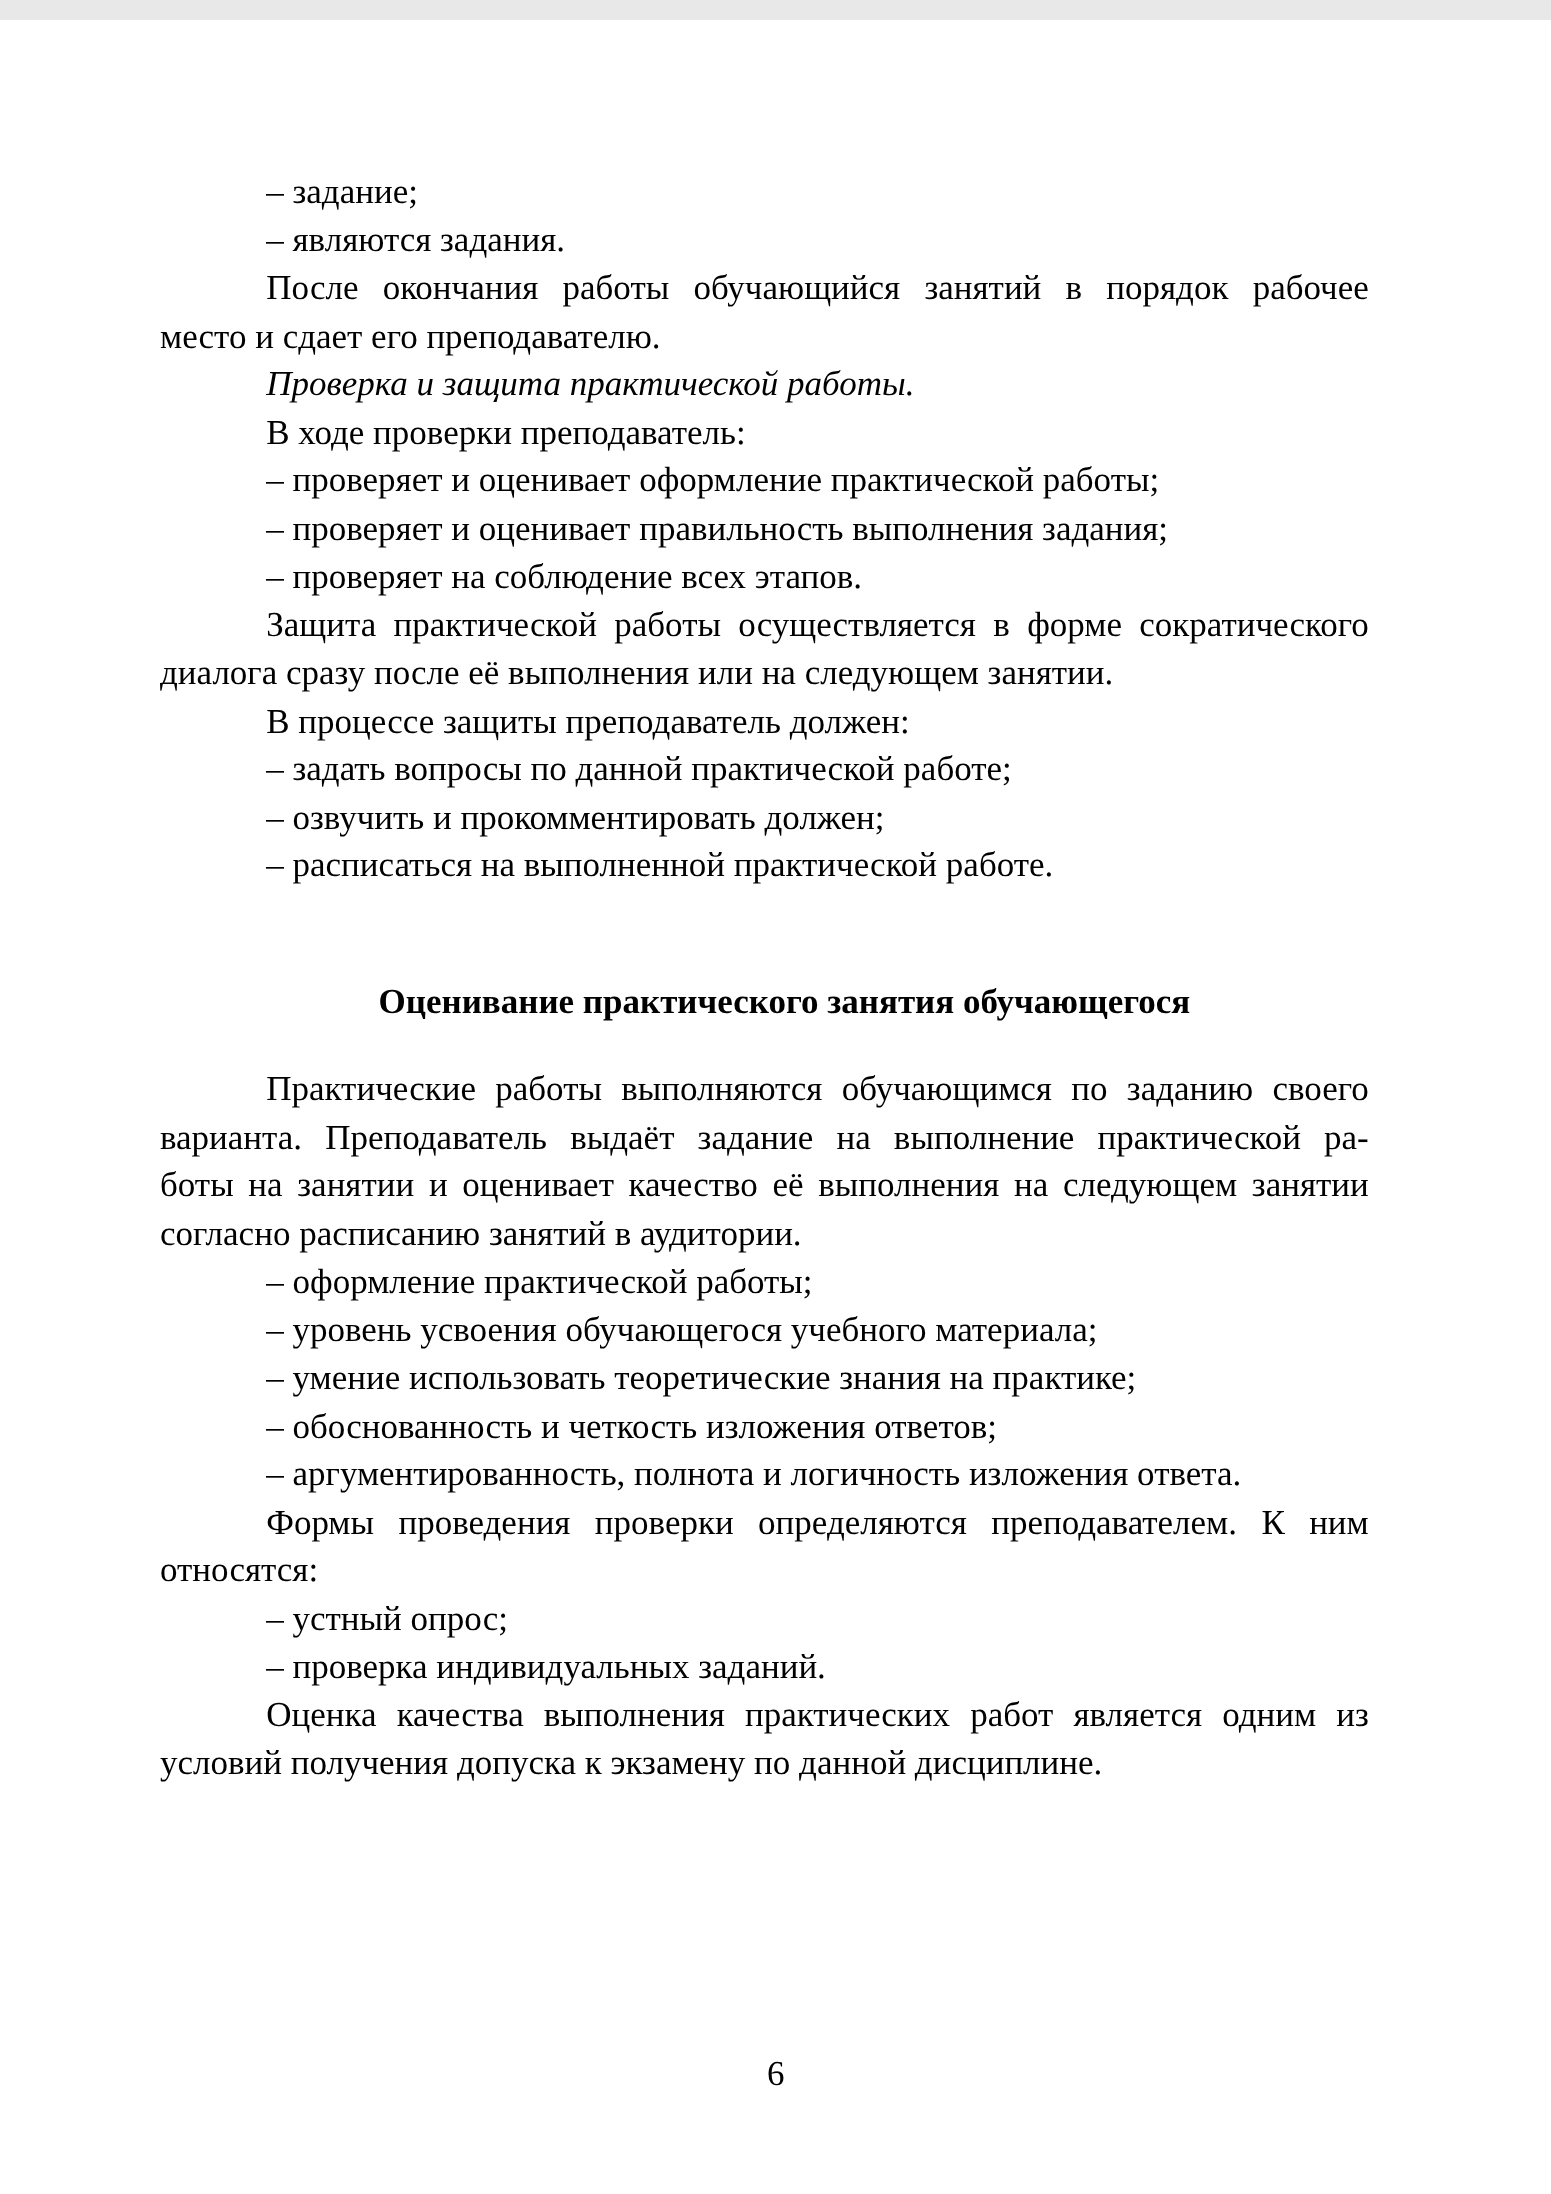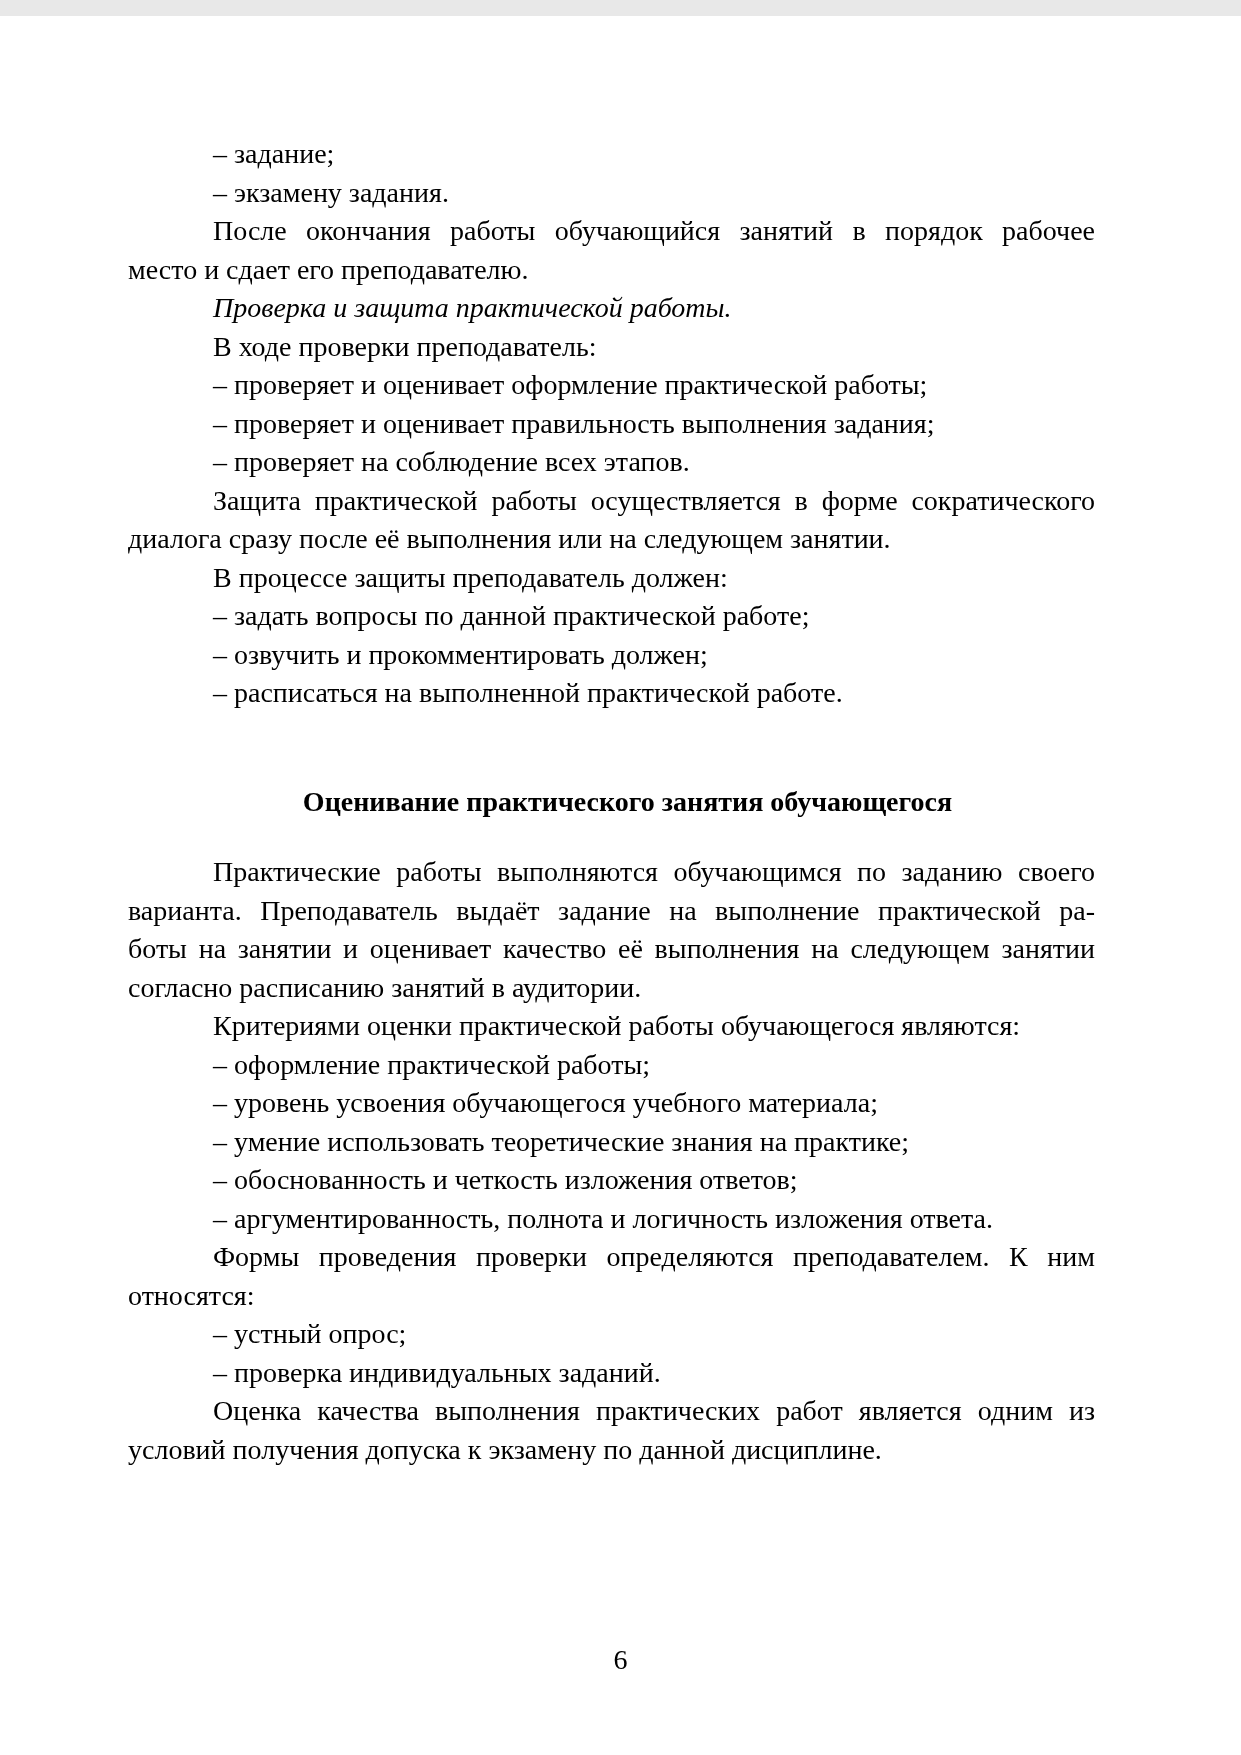--- a/index.html
+++ b/index.html
@@ -65,7 +65,7 @@
 
   <div class="textblock sec1">
     <div class="line ind">– задание;</div>
-    <div class="line ind">– экзамену задания.</div>
+    <div class="line ind">– являются задания.</div>
     <div class="line ind j">После окончания работы обучающийся занятий в порядок рабочее</div>
     <div class="line">место и сдает его преподавателю.</div>
     <div class="line ind it">Проверка и защита практической работы.</div>

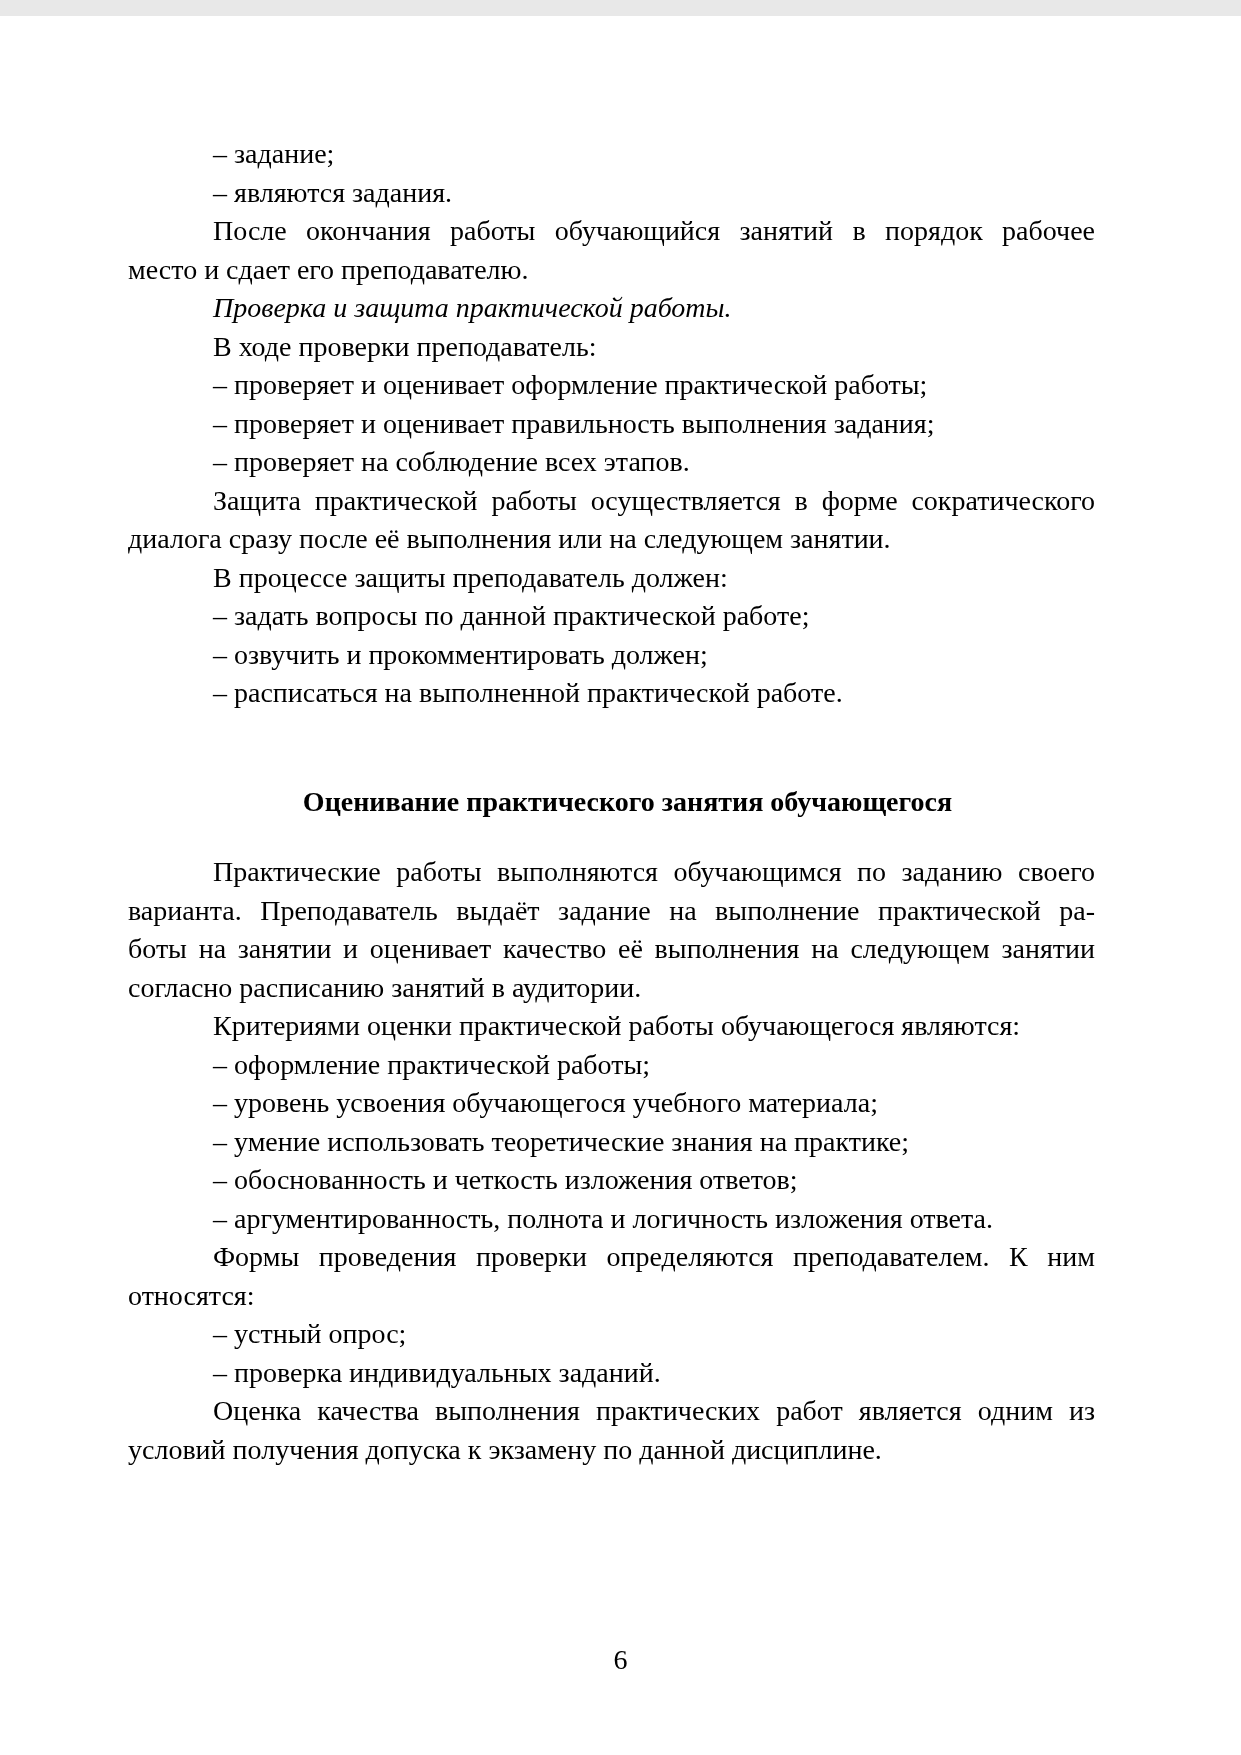--- a/index.html
+++ b/index.html
@@ -88,7 +88,6 @@
     <div class="line j">варианта. Преподаватель выдаёт задание на выполнение практической ра-</div>
     <div class="line j">боты на занятии и оценивает качество её выполнения на следующем занятии</div>
     <div class="line">согласно расписанию занятий в аудитории.</div>
-    <div class="line ind">Критериями оценки практической работы обучающегося являются:</div>
     <div class="line ind">– оформление практической работы;</div>
     <div class="line ind">– уровень усвоения обучающегося учебного материала;</div>
     <div class="line ind">– умение использовать теоретические знания на практике;</div>

